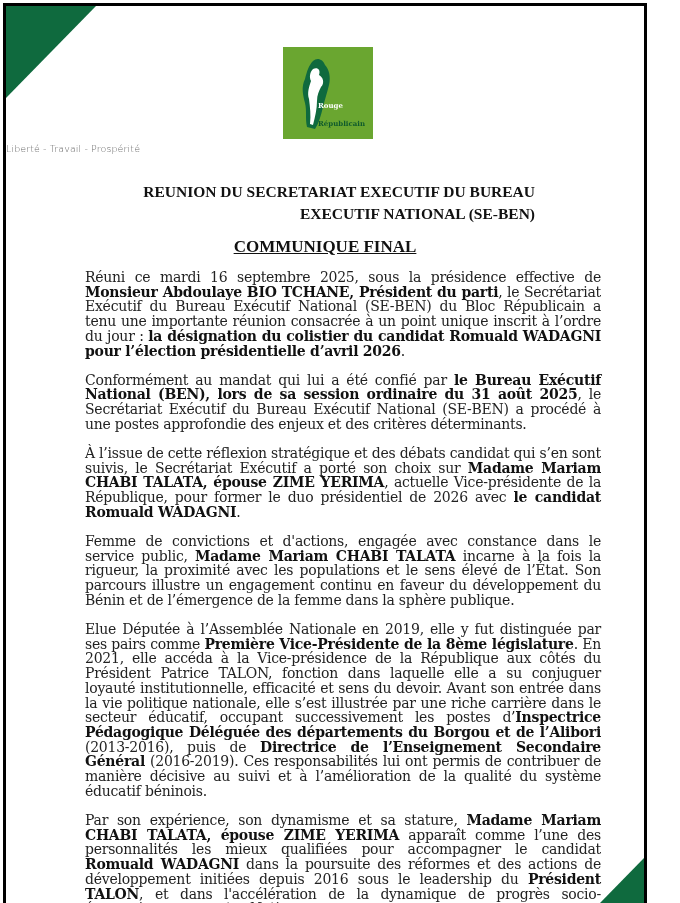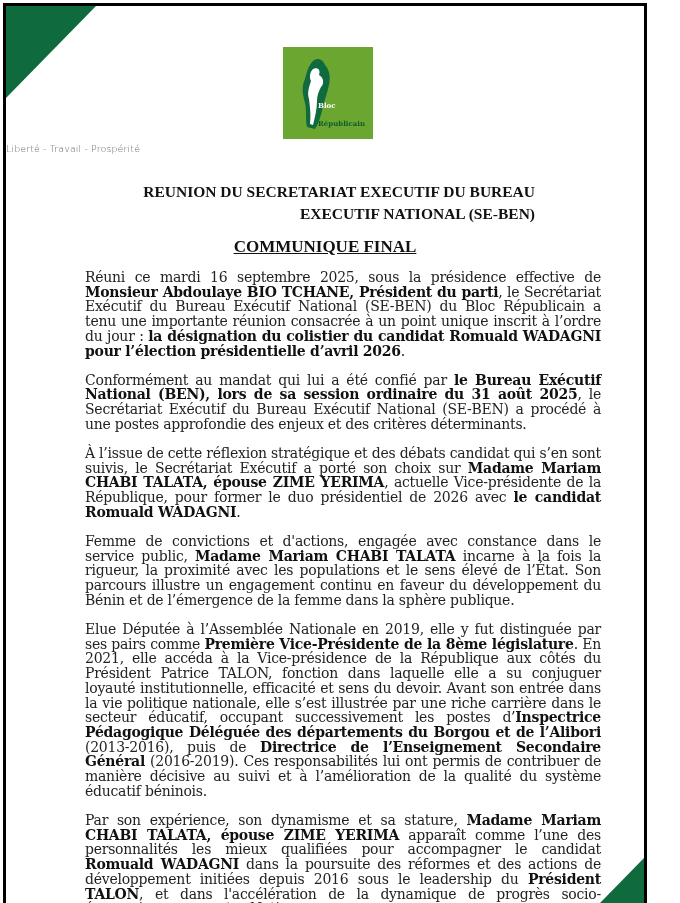--- a/index.html
+++ b/index.html
@@ -44,7 +44,7 @@
       <path d="M30,14 C34,10 40,12 42,18 C46,22 48,30 46,38 C44,46 42,52 40,60 C38,68 36,76 32,82 L24,80 C22,72 24,64 22,56 C20,48 18,40 22,32 C24,24 26,18 30,14 Z" fill="#0f6a3e"></path>
       <path d="M30,22 C34,20 38,22 36,28 C40,30 42,36 38,40 C36,44 34,48 34,54 C34,62 32,70 30,78 L27,77 C28,68 27,60 26,52 C24,46 26,40 28,34 C26,30 27,25 30,22 Z" fill="#ffffff"></path>
     </svg>
-    <span class="logo-text1">Bloc</span>
+    <span class="logo-text1">Rouge</span>
     <span class="logo-text2">Républicain</span>
   </div>
 

